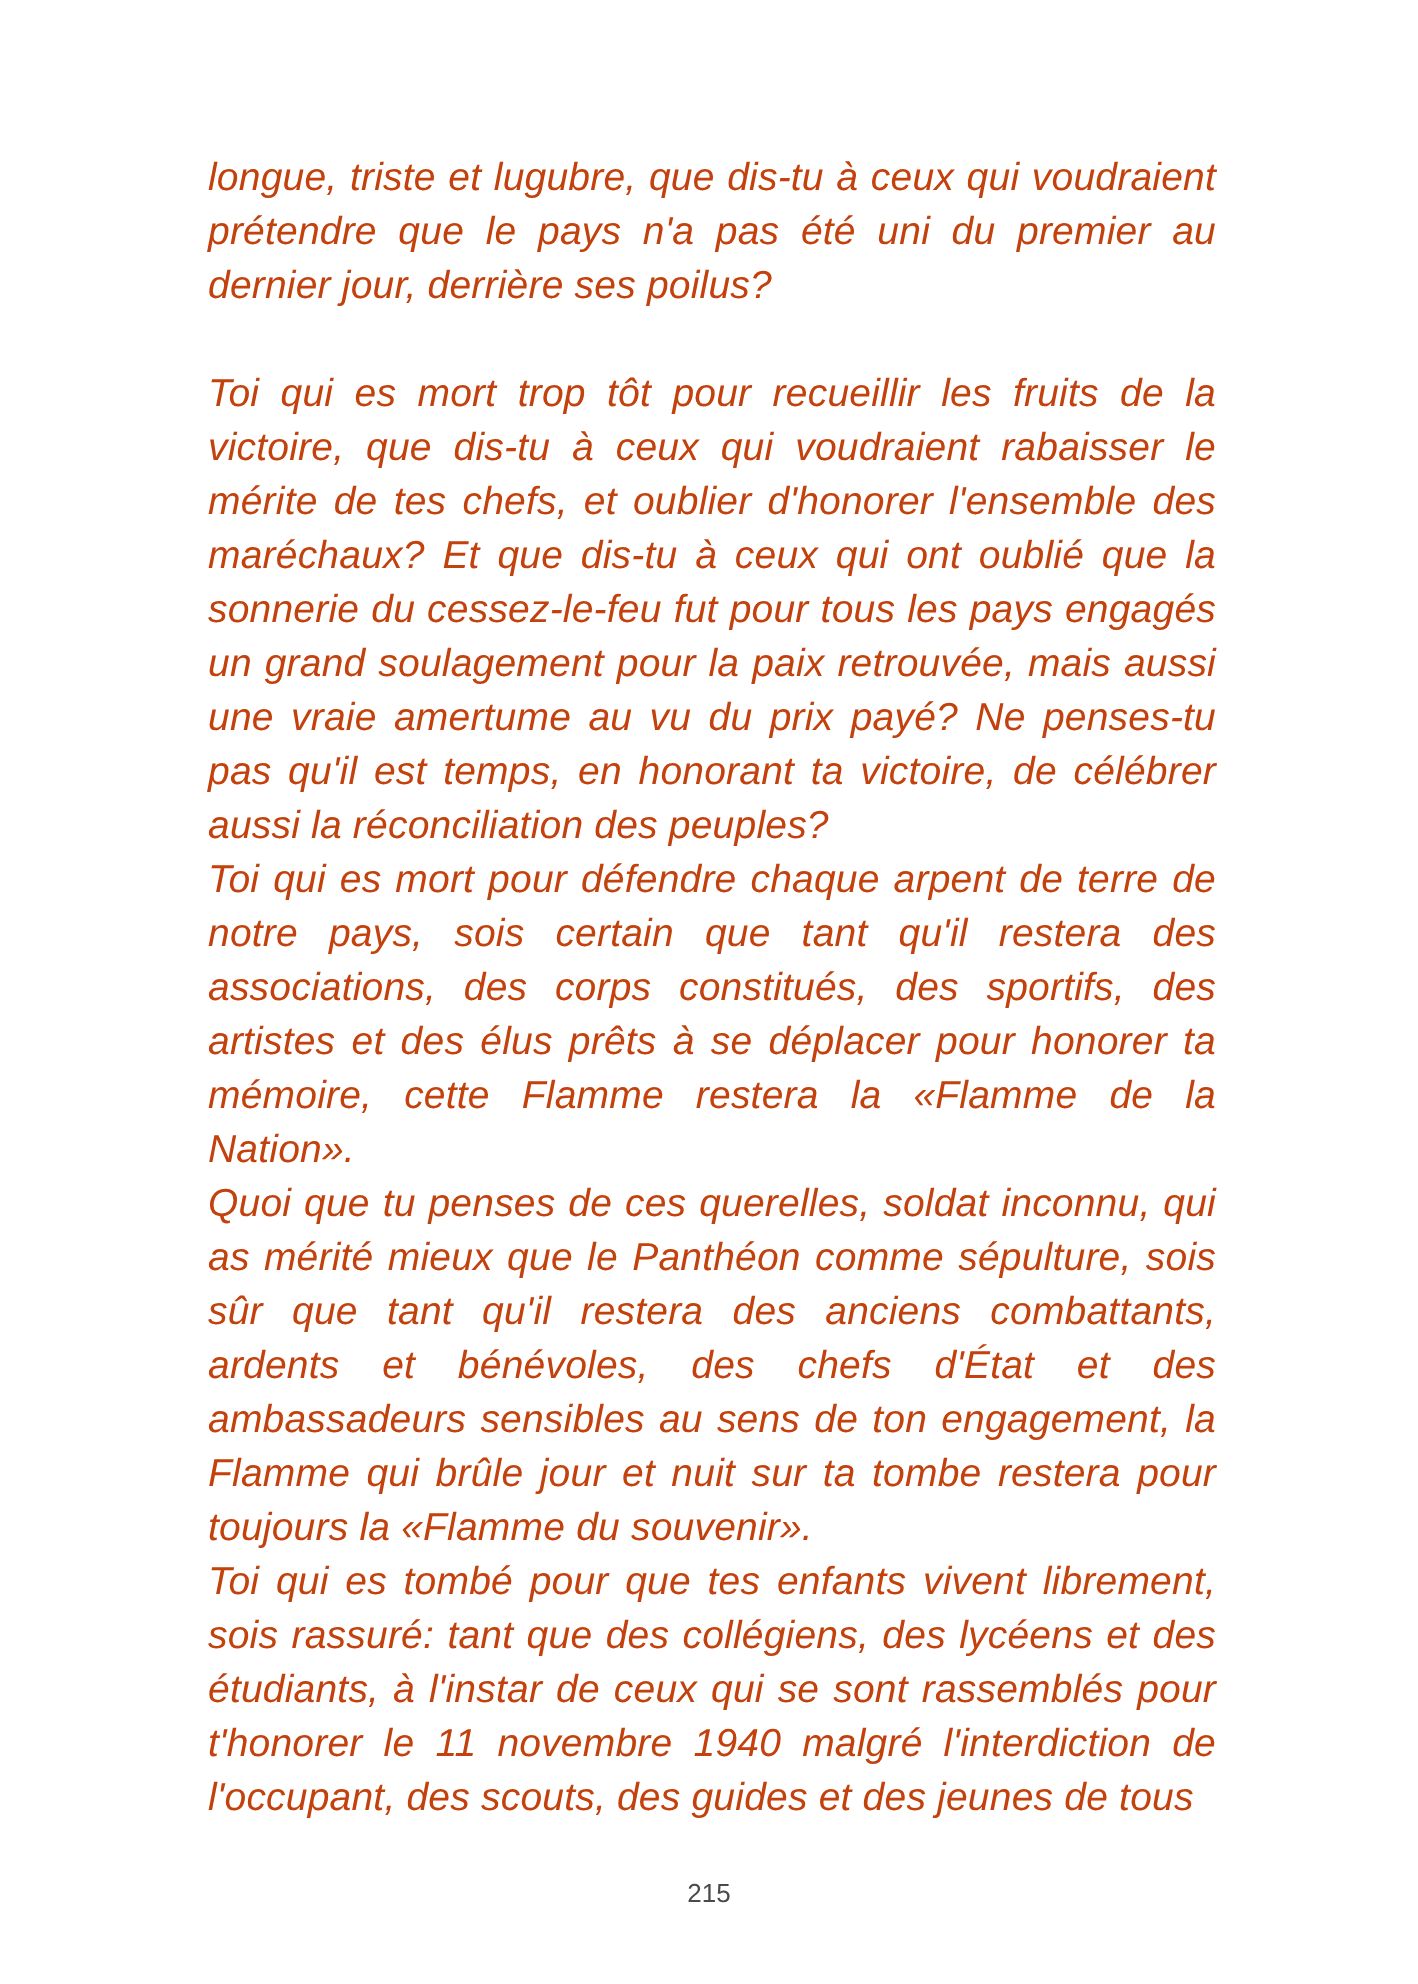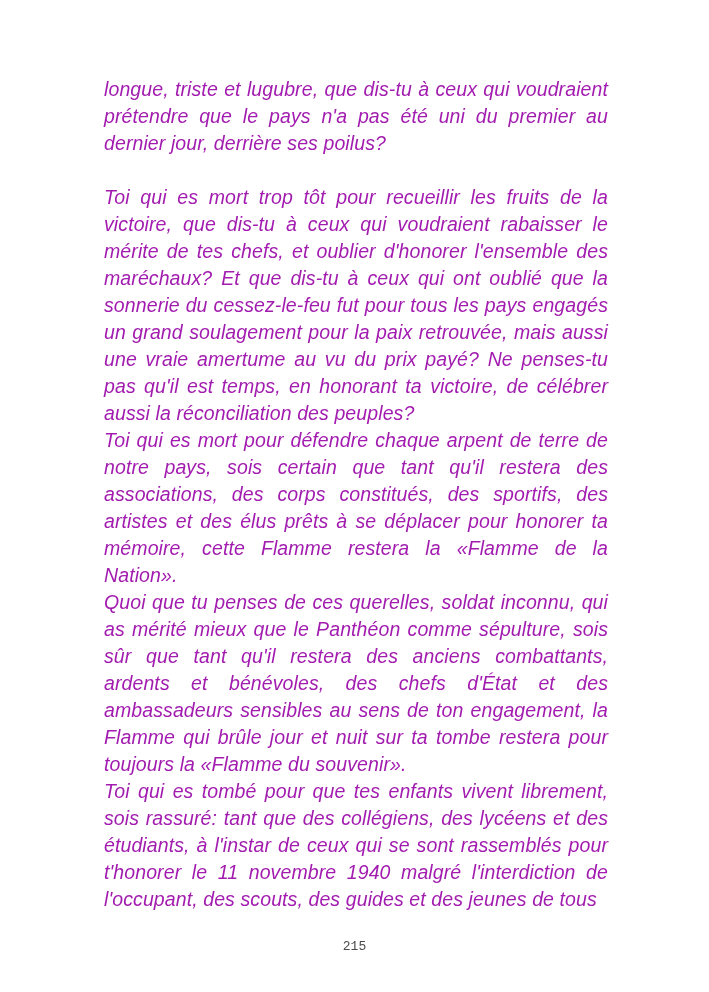--- a/index.html
+++ b/index.html
@@ -28,7 +28,7 @@
       font-style: italic;
       font-size: 19.5px;
       line-height: 27px;
-      color: #a21caf;
+      color: #c2410c;
       text-align: justify;
       text-align-last: left;
       letter-spacing: 0.1px;

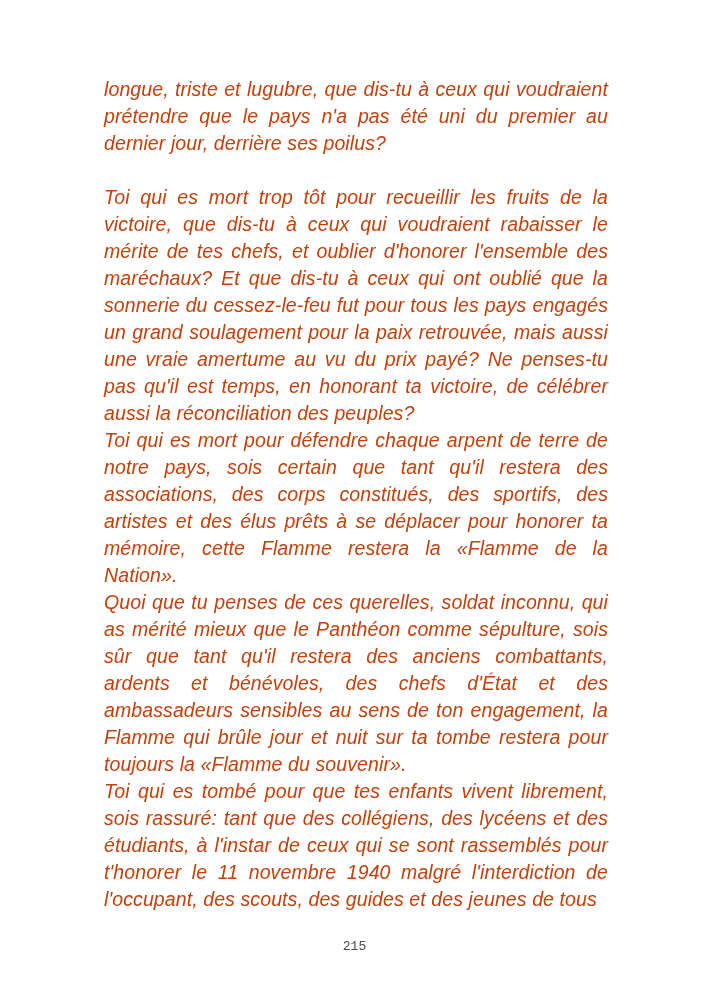--- a/index.html
+++ b/index.html
@@ -46,7 +46,7 @@
       top: 939px;
       width: 100%;
       text-align: center;
-      font-family: Liberation Mono, monospace;
+      font-family: Liberation Sans, sans-serif;
       font-style: normal;
       font-size: 13px;
       color: #4a4a4a;

